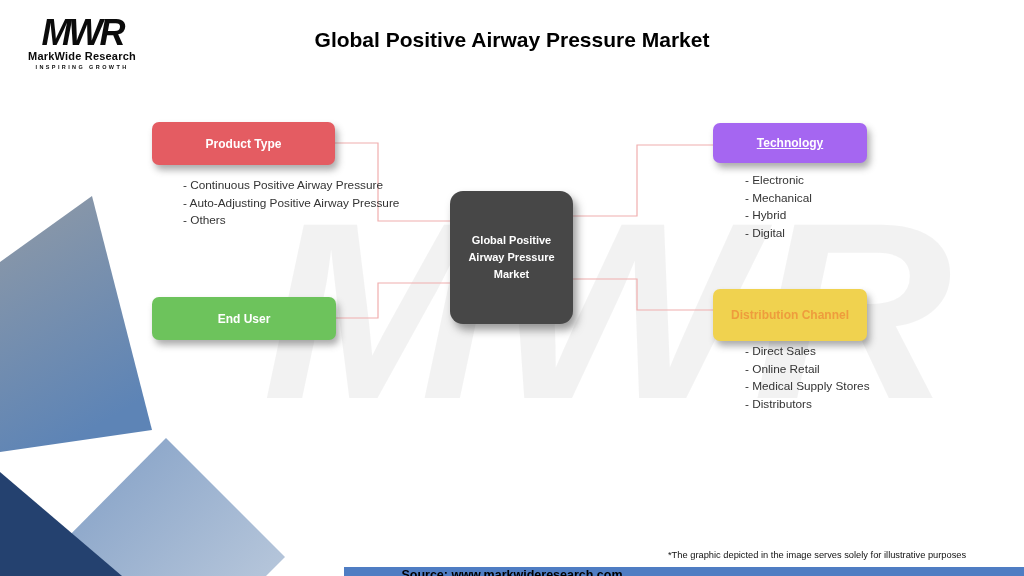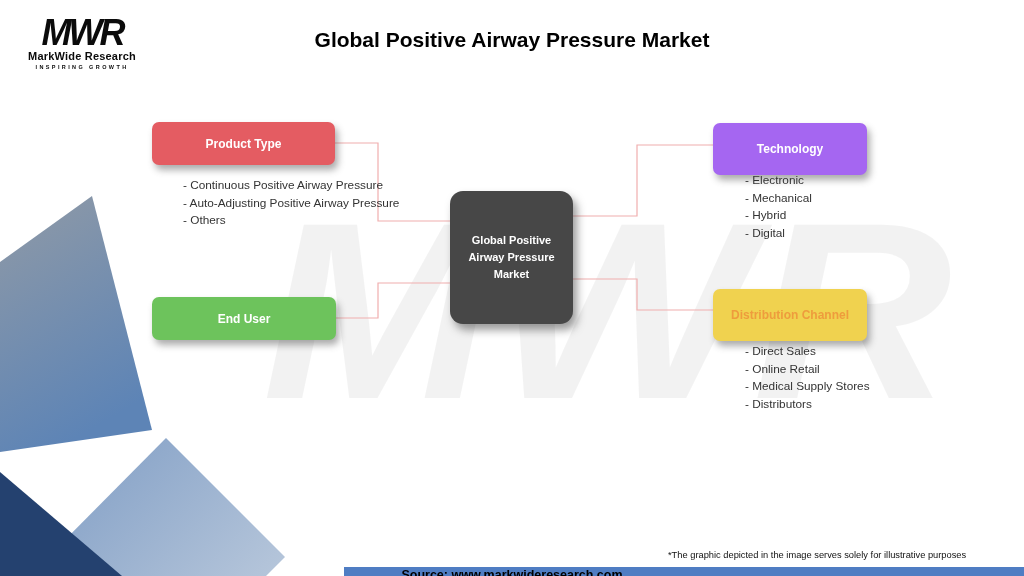--- a/index.html
+++ b/index.html
@@ -35,7 +35,7 @@
     box-shadow: 3px 5px 7px rgba(70,70,70,0.45);
   }
   .node-product-type  { left: 152px; top: 122px; width: 183px; height: 43px; }
-  .node-technology    { left: 713px; top: 123px; width: 154px; height: 52px; }
+  .node-technology    { left: 713px; top: 123px; width: 154px; height: 40px; text-decoration: underline; }
   .node-end-user      { left: 152px; top: 297px; width: 184px; height: 43px; }
   .node-distribution  { left: 713px; top: 289px; width: 154px; height: 52px; }
 

